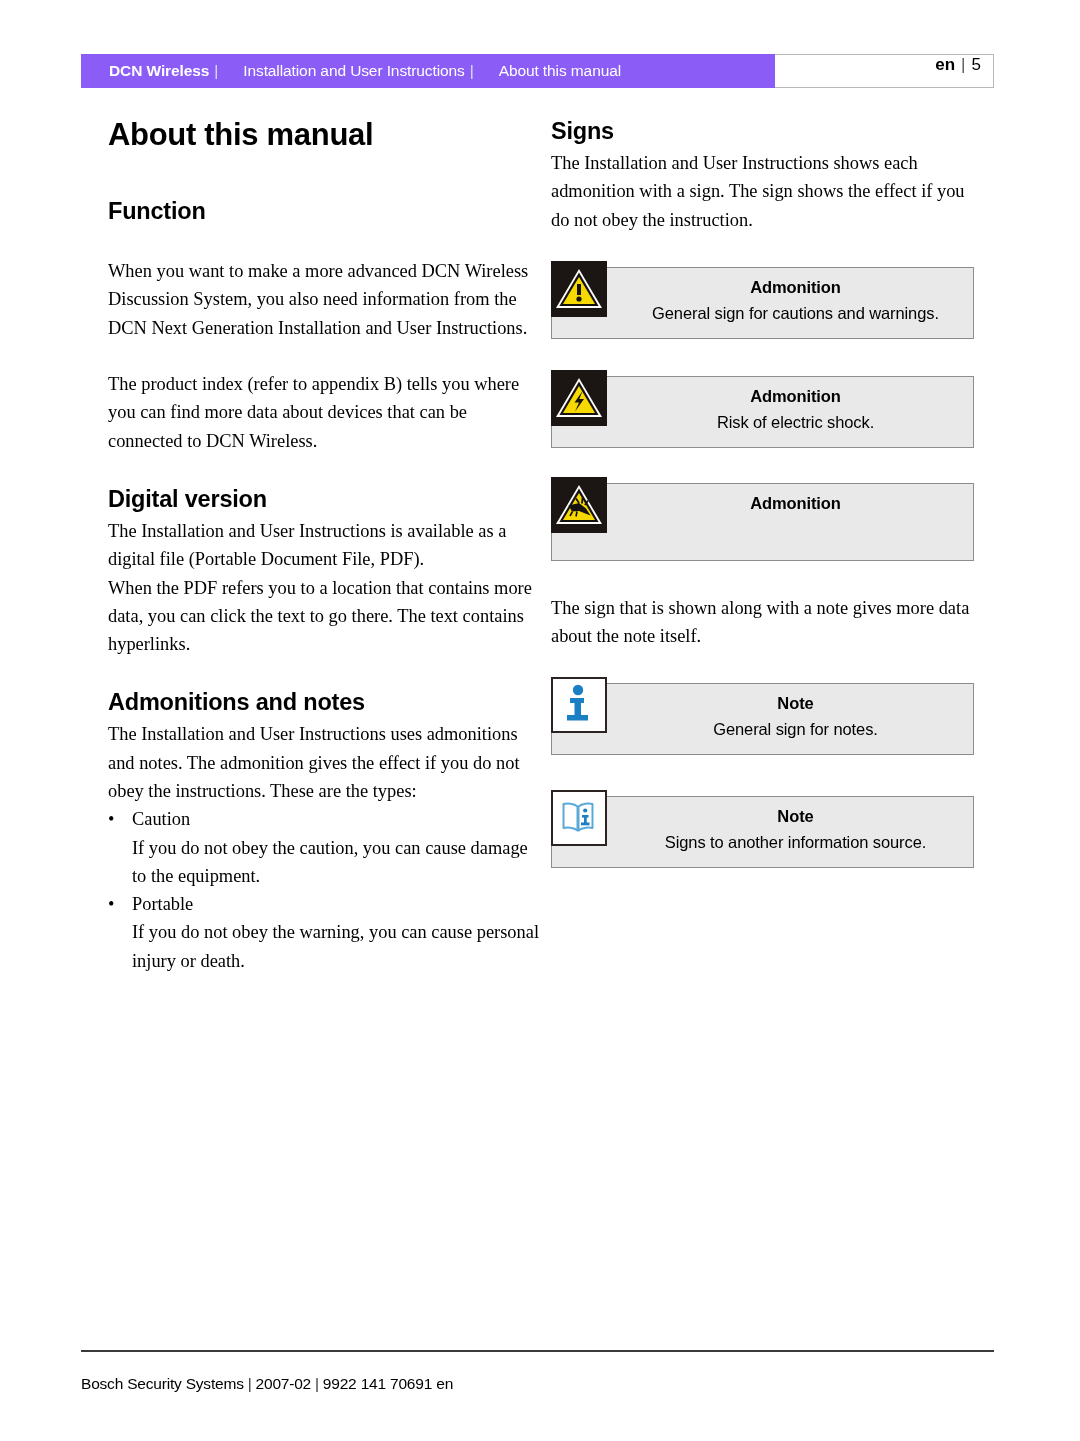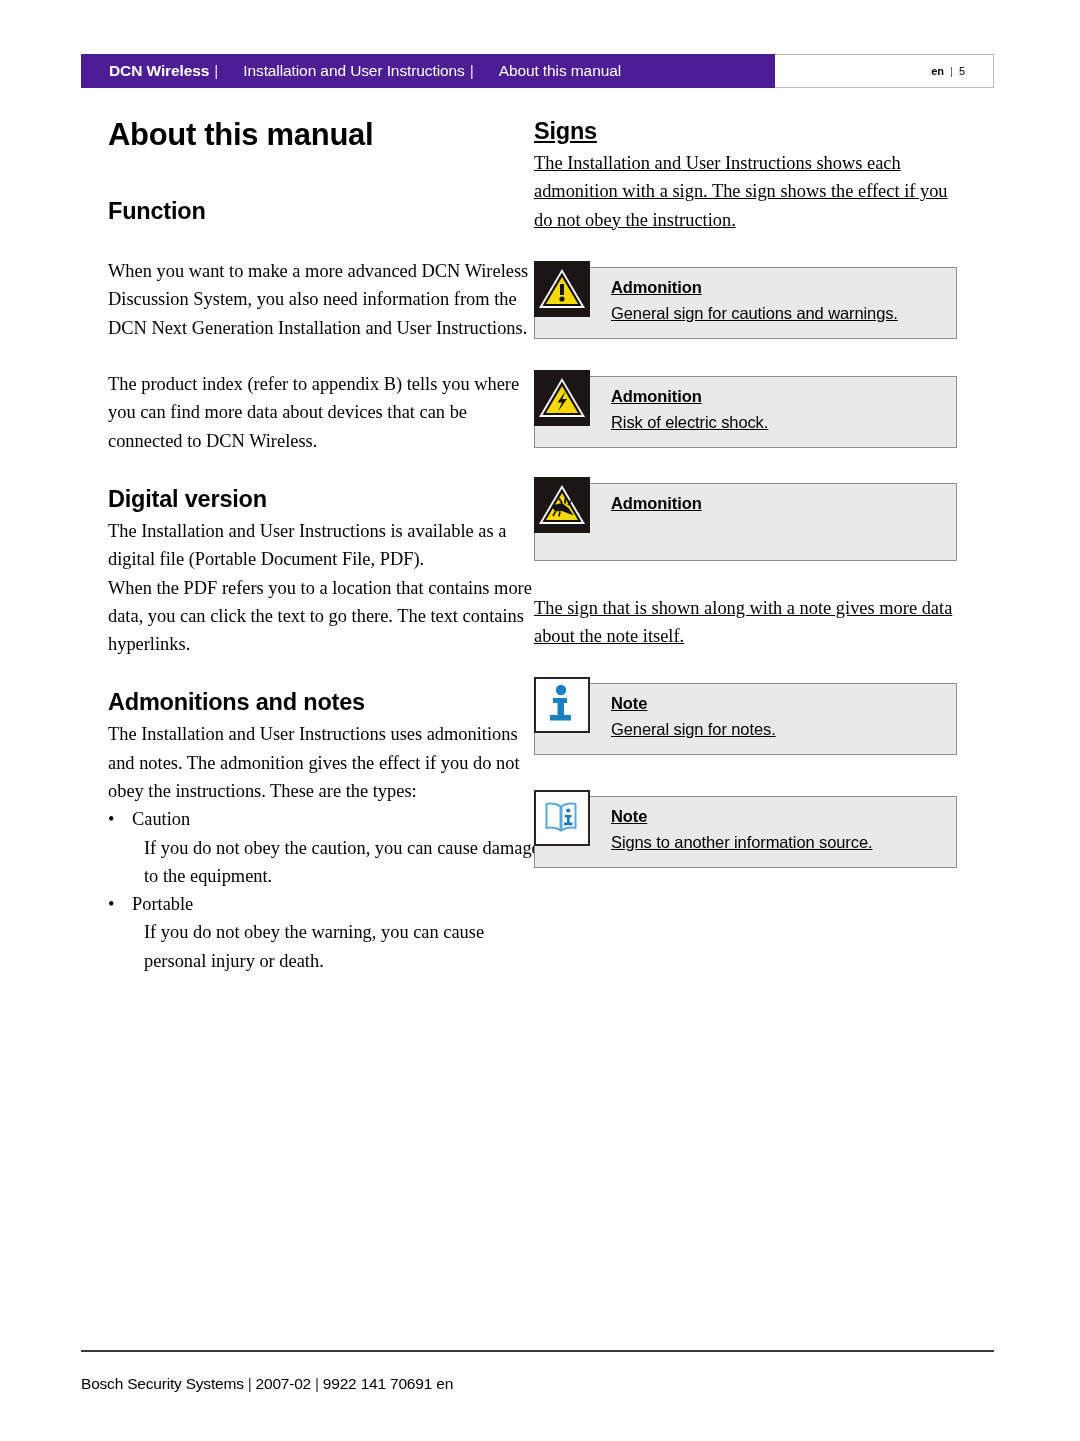--- a/index.html
+++ b/index.html
@@ -27,7 +27,7 @@
     align-items: stretch;
   }
   .header-bar {
-    background: #4c1d95;
+    background: #8b5cf6;
     flex: 0 0 694px;
     display: flex;
     align-items: center;

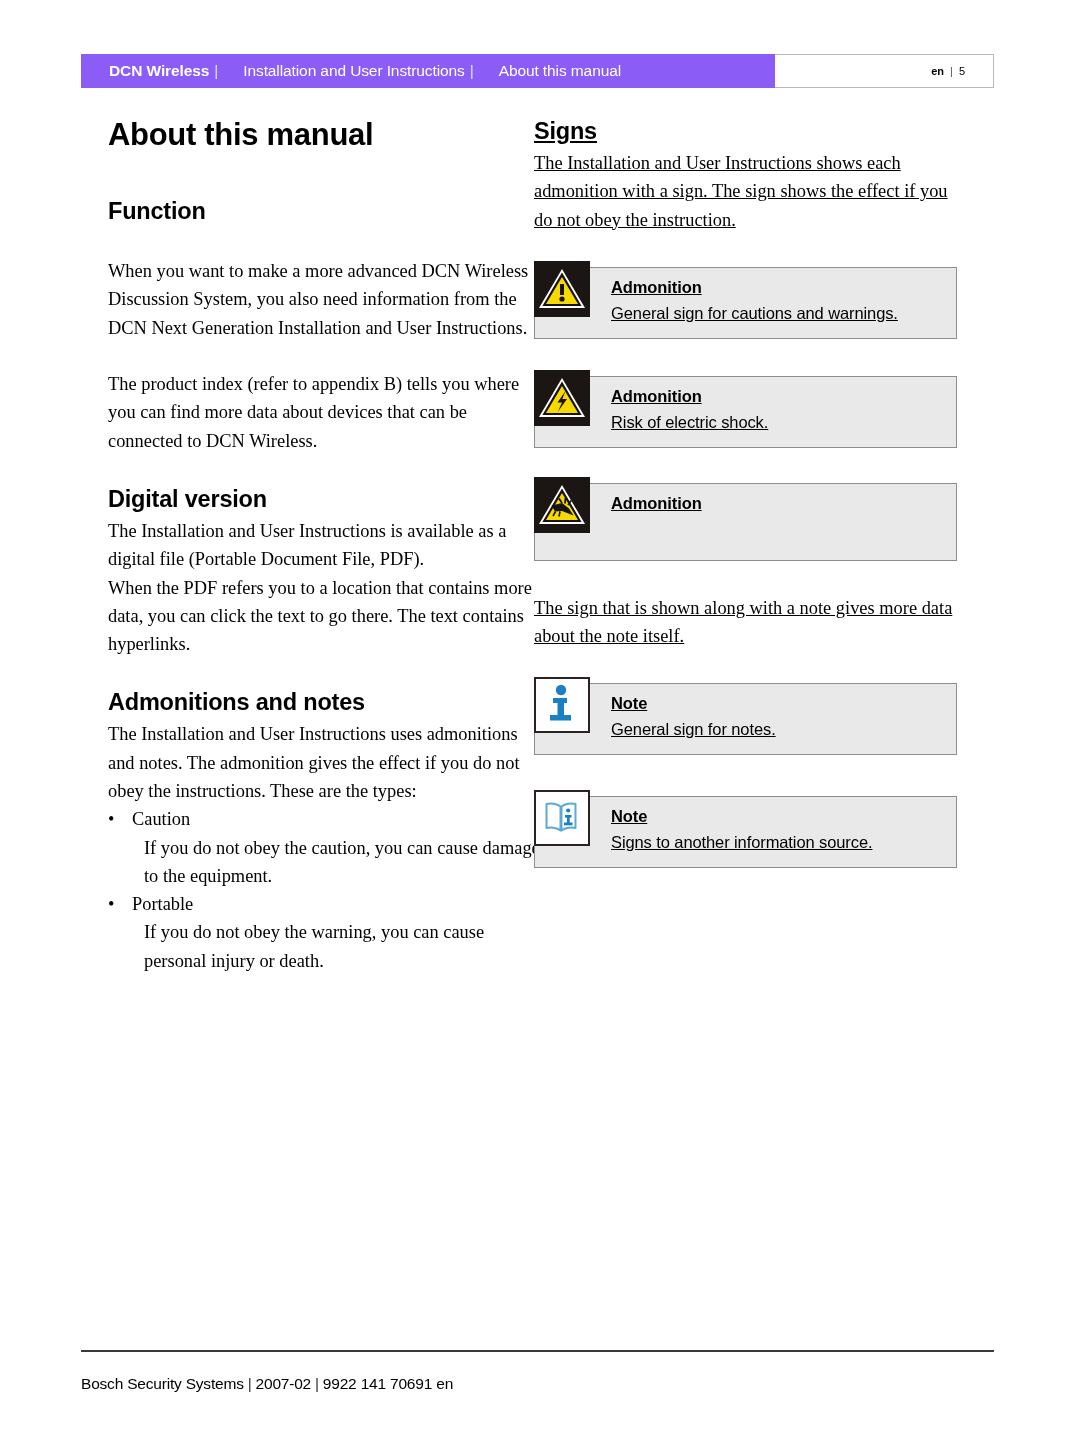--- a/index.html
+++ b/index.html
@@ -58,11 +58,10 @@
     border-left: none;
     box-sizing: border-box;
     display: flex;
-    align-items: center;
     justify-content: flex-end;
-    padding-right: 28px;
-    font-family: "Liberation Sans", sans-serif;
-    font-size: 11px;
+    padding-right: 12px;
+    font-family: "Liberation Sans", sans-serif;
+    font-size: 17px;
     color: #000000;
   }
   .header-lang {

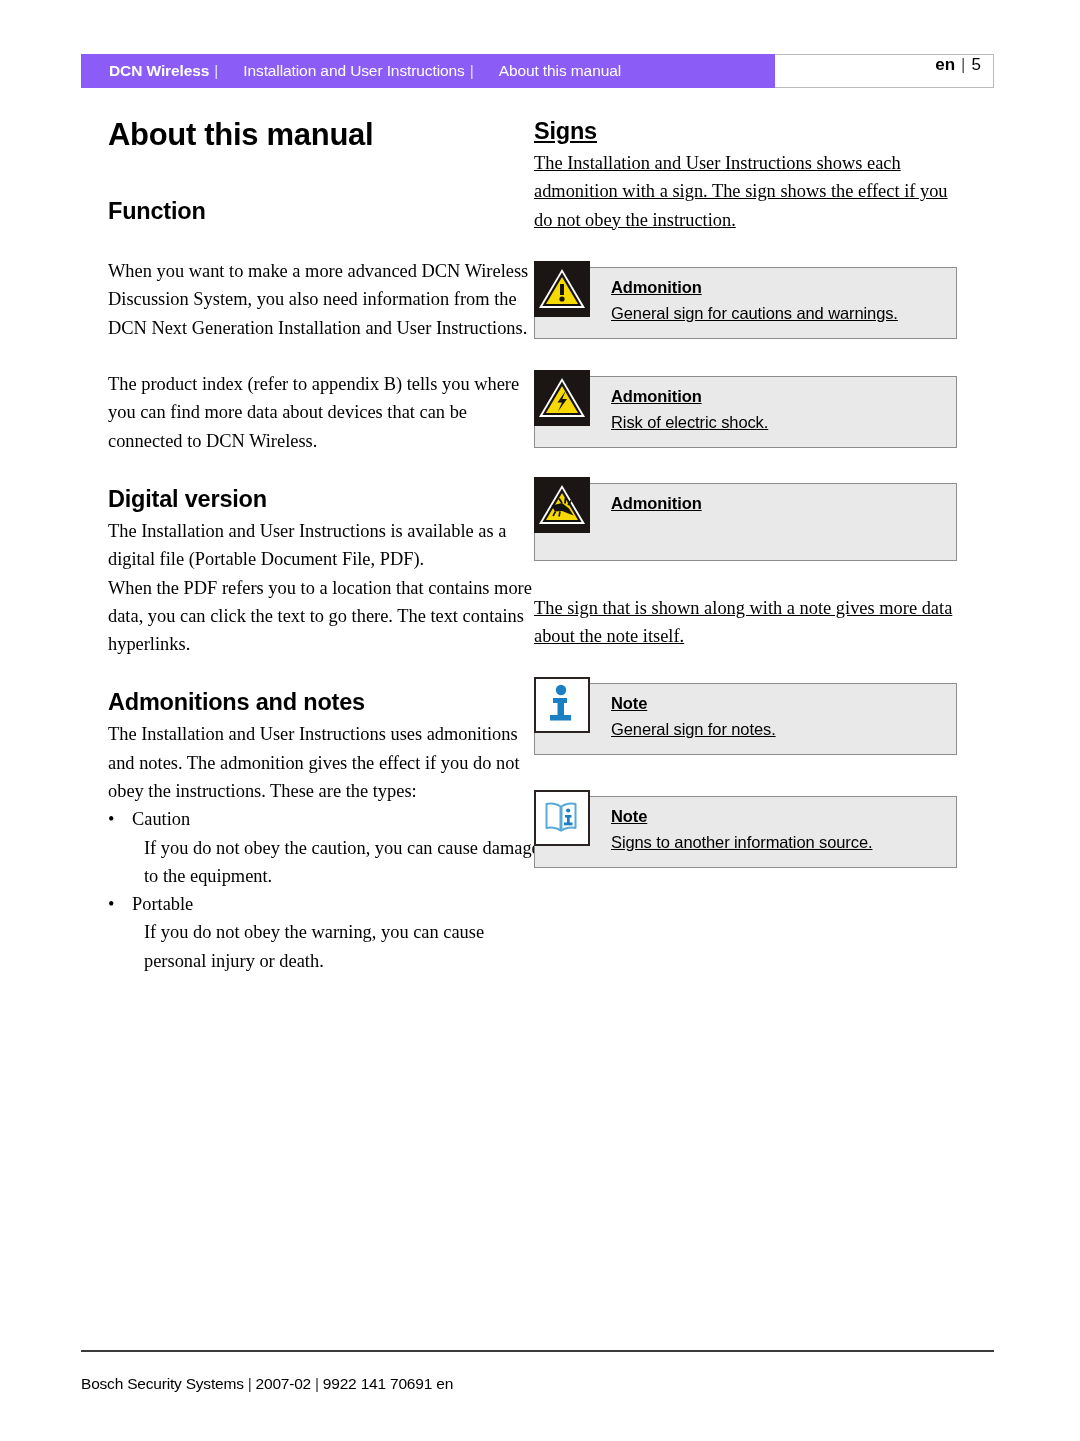--- a/index.html
+++ b/index.html
@@ -86,9 +86,8 @@
     width: 432px;
   }
   .col-right {
-    left: 534px;
+    left: 551px;
     width: 427px;
-    text-decoration: underline;
   }
 
   h1.doc-title {

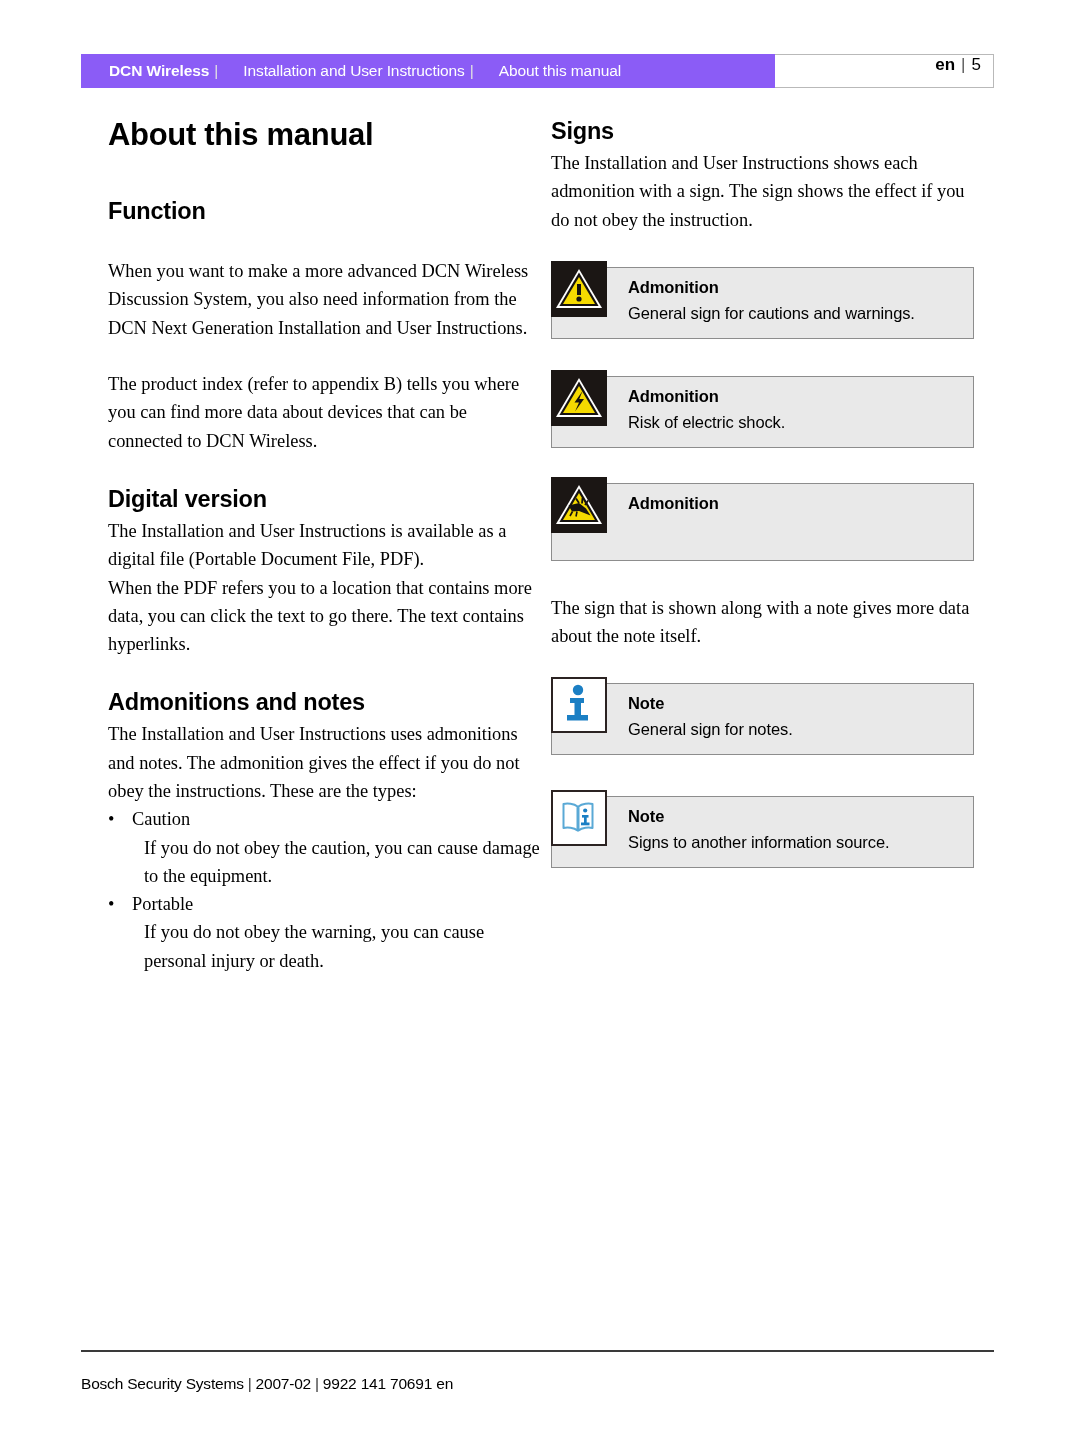--- a/index.html
+++ b/index.html
@@ -165,6 +165,7 @@
     width: 423px;
     padding: 10px 10px 12px 76px;
     margin: 0;
+    text-align: center;
   }
   .signbox.tall { min-height: 78px; }
   .sign-icon {

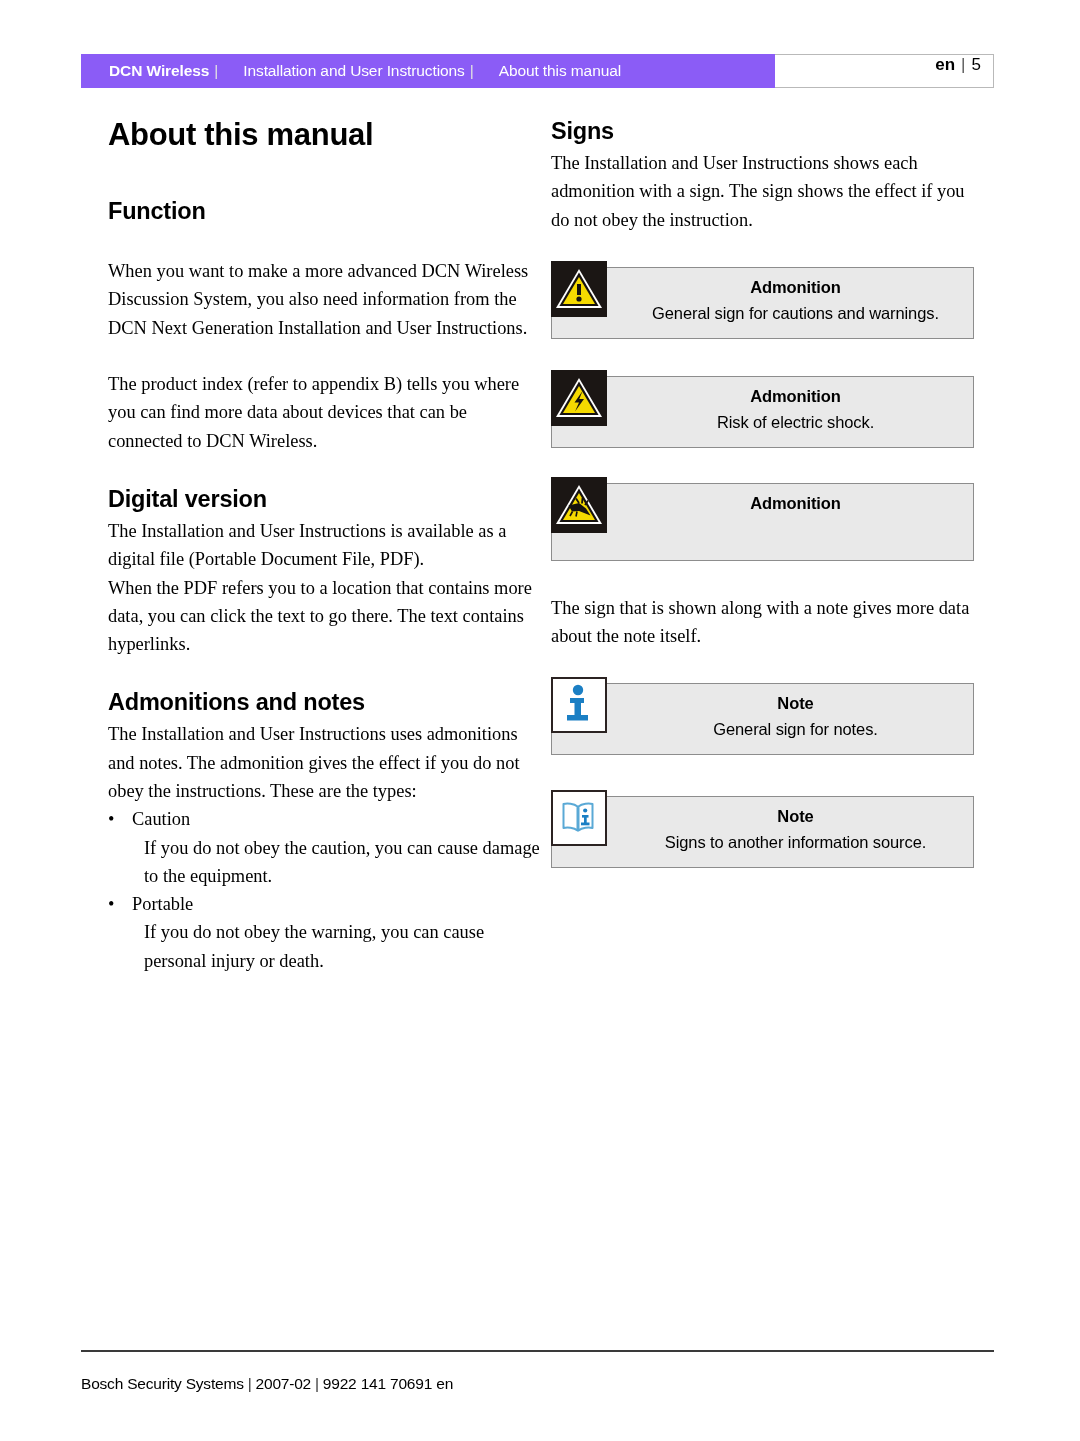--- a/index.html
+++ b/index.html
@@ -150,7 +150,7 @@
     font-weight: normal;
   }
   .bullet-desc {
-    margin-left: 36px;
+    margin-left: 24px;
     font-family: "Liberation Serif", serif;
     font-size: 18.4px;
     line-height: 28.3px;

